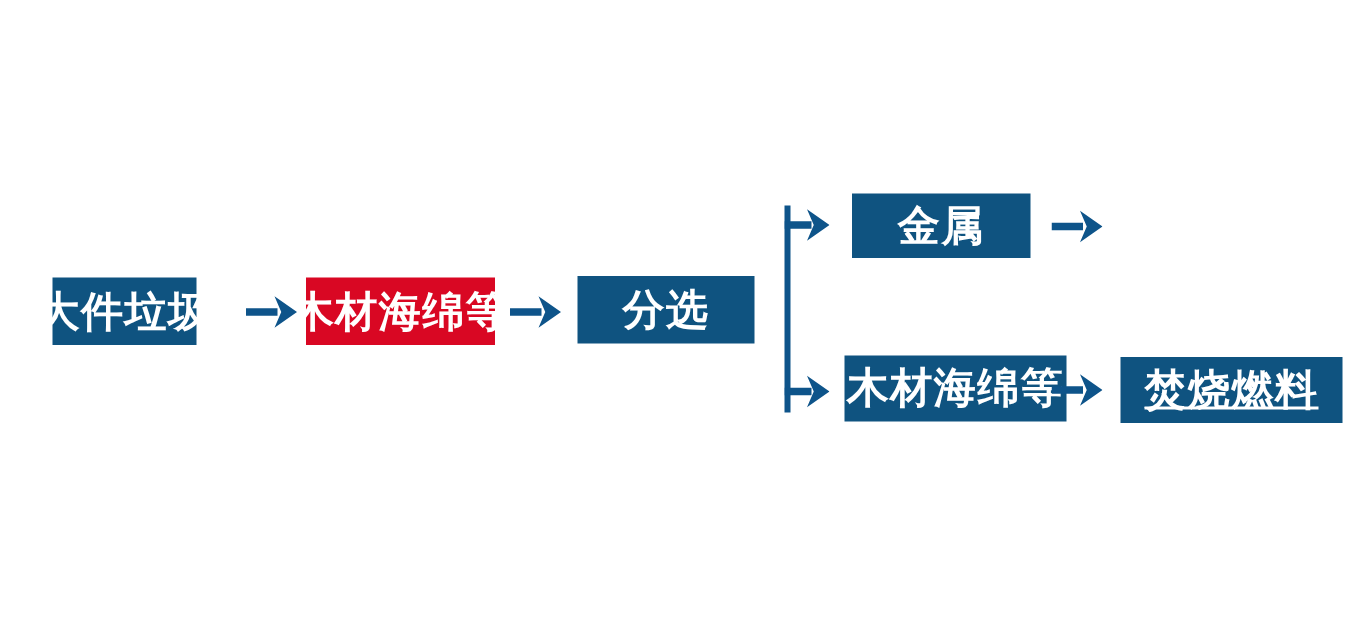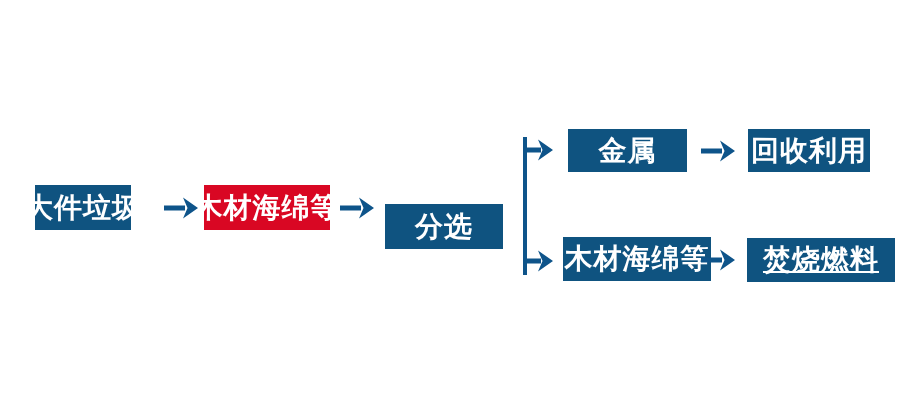--- a/index.html
+++ b/index.html
@@ -106,7 +106,6 @@
     </svg>
   </span>
 
-  <div id="node-recycle" class="node blue">回收利用</div>
 
   <span id="arrow-bottom" class="arrow">
     <svg width="30" height="28" viewBox="0 0 30 28" aria-hidden="true">

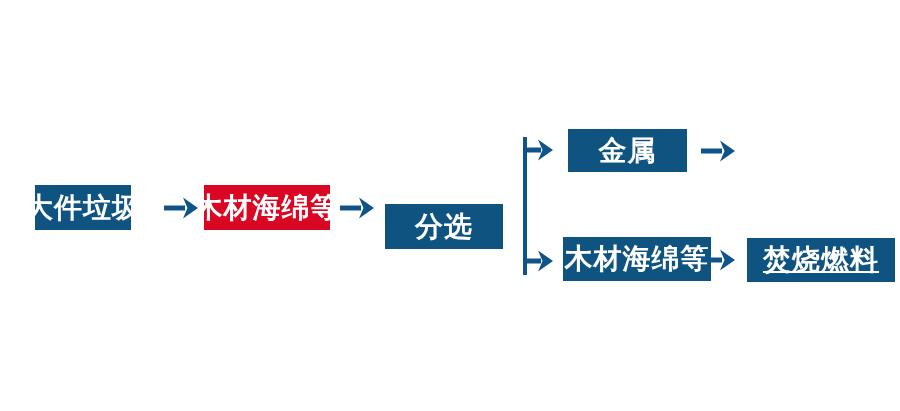--- a/index.html
+++ b/index.html
@@ -49,7 +49,7 @@
   #arrow-1        { left: 160px; top: 185px; width: 42px;  height: 45px; }
   #node-crush     { left: 204px; top: 185px; width: 126px; height: 45px; }
   #arrow-2        { left: 336px; top: 185px; width: 42px;  height: 45px; }
-  #node-sort      { left: 385px; top: 184px; width: 118px; height: 45px; margin-top: 20px; }
+  #node-sort      { left: 385px; top: 184px; width: 118px; height: 45px; }
 
   
   #arrow-top      { left: 523px; top: 128px; width: 32px;  height: 44px; justify-content: flex-start; }

